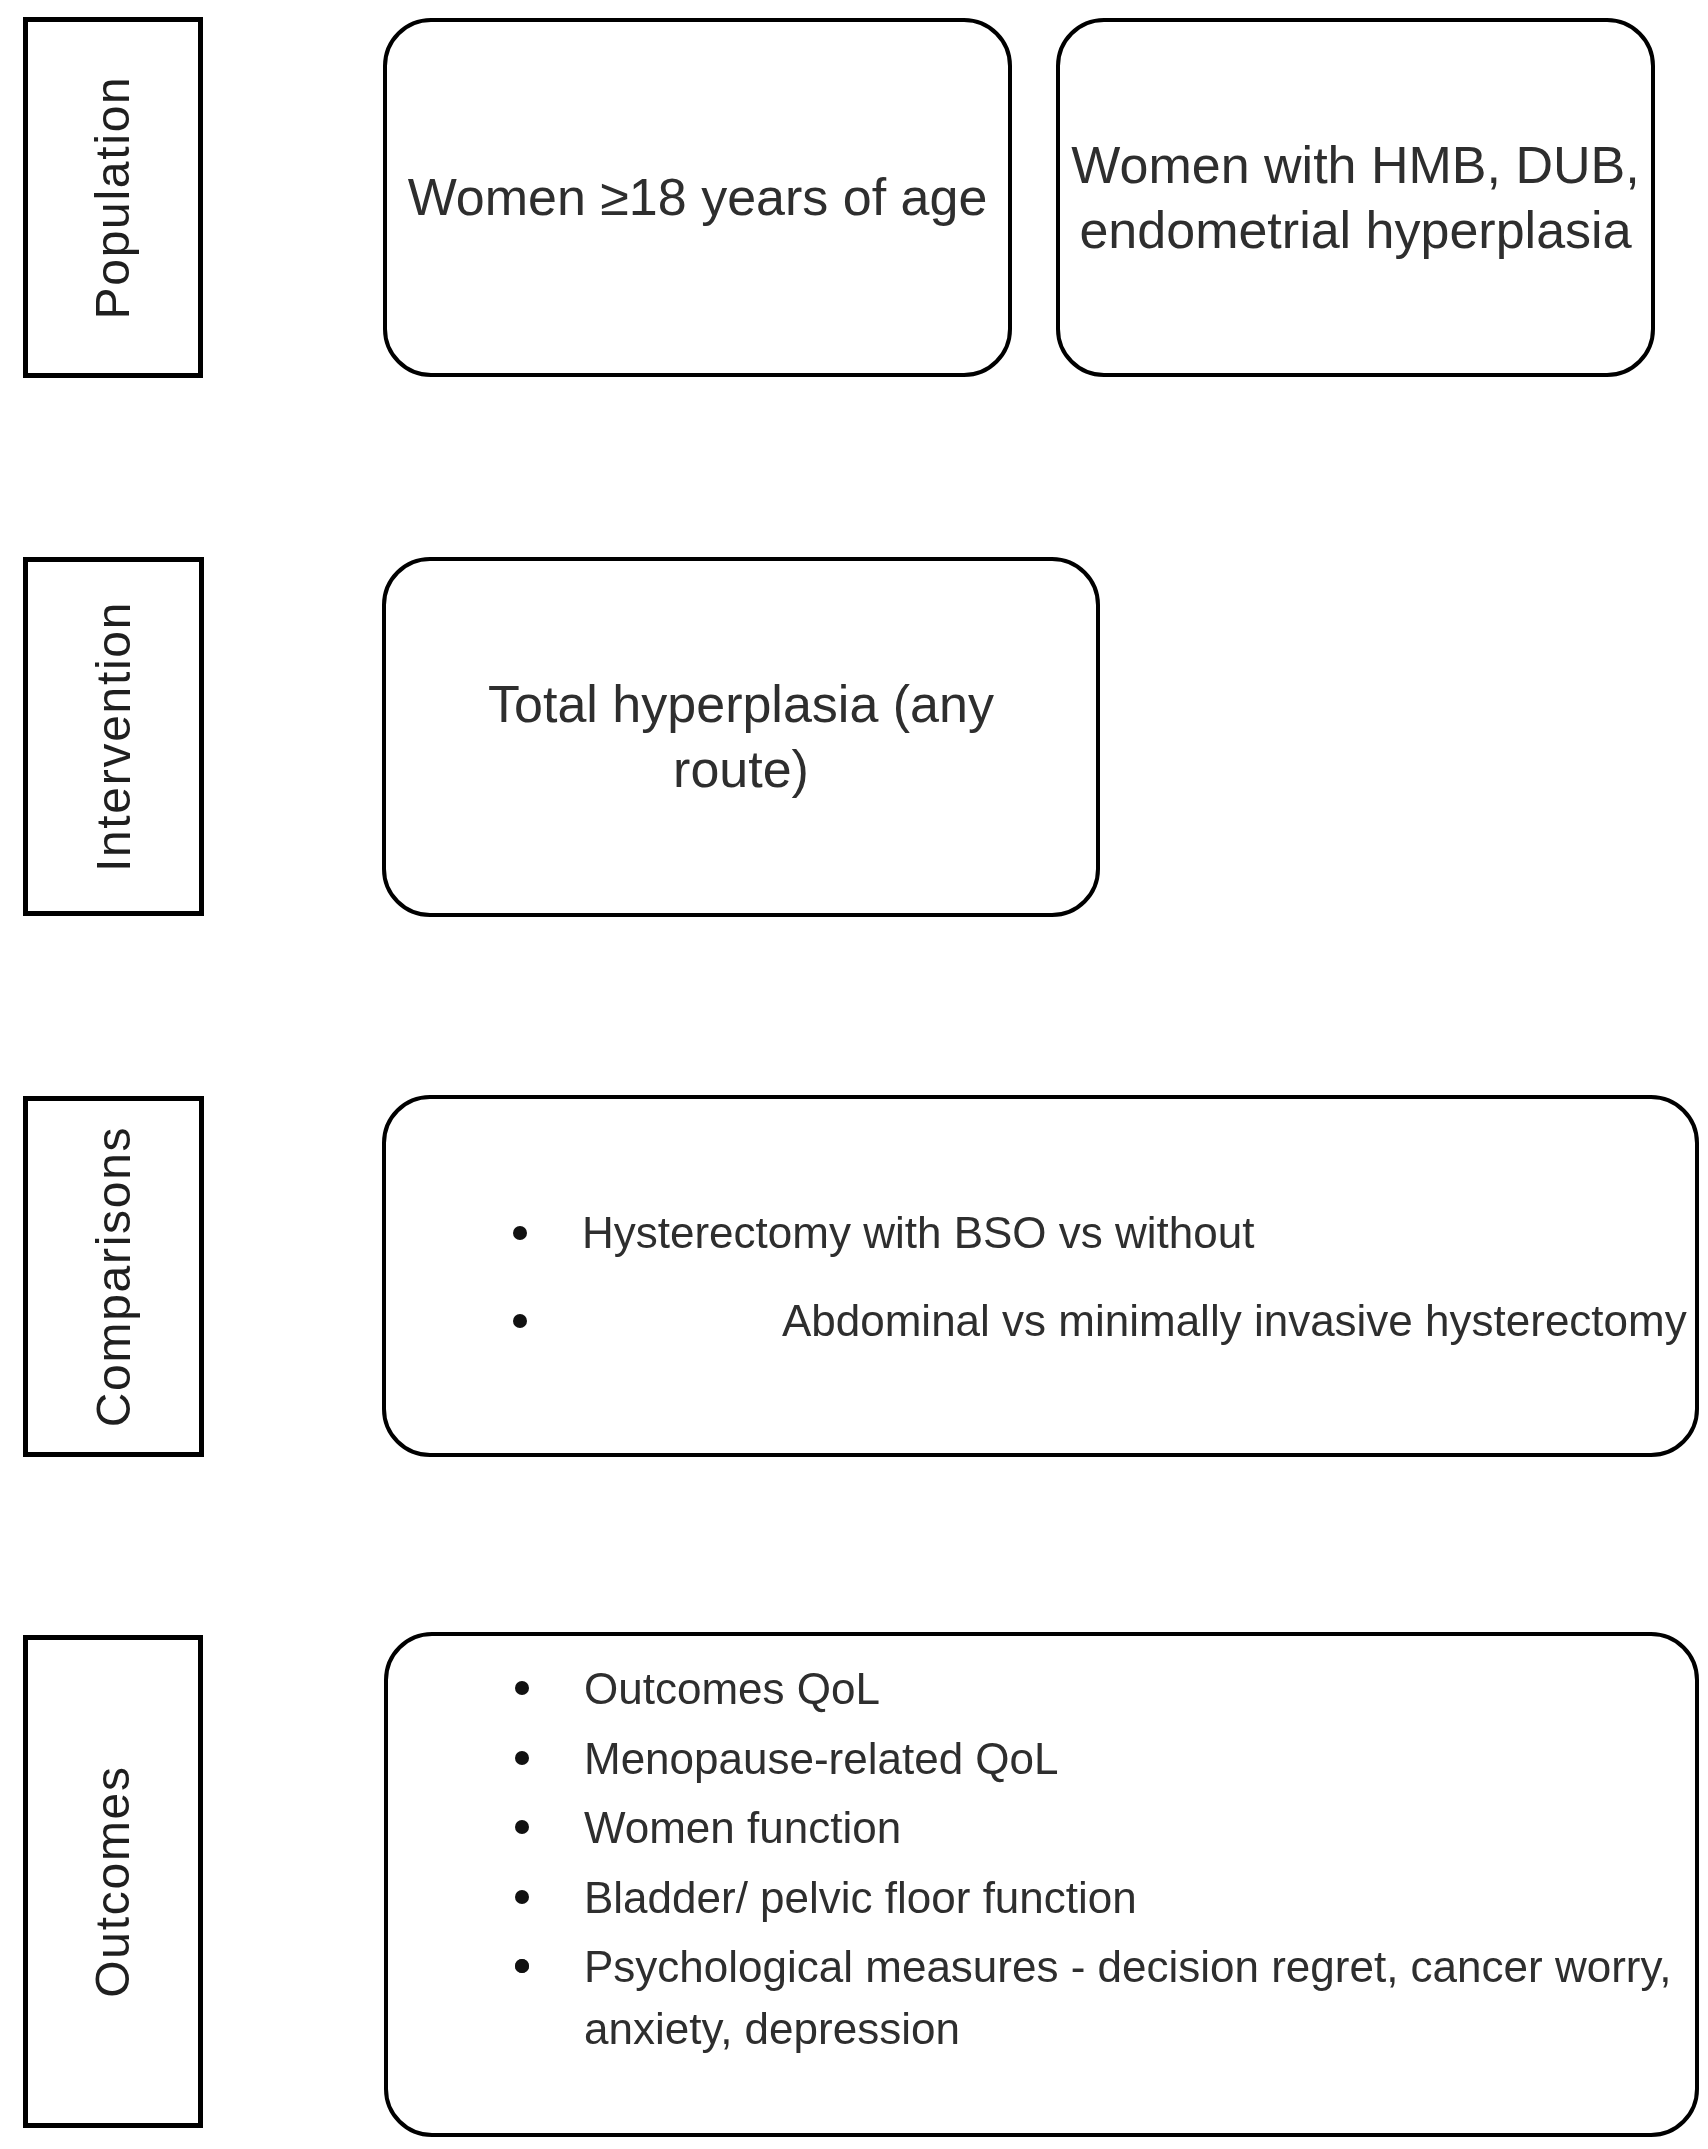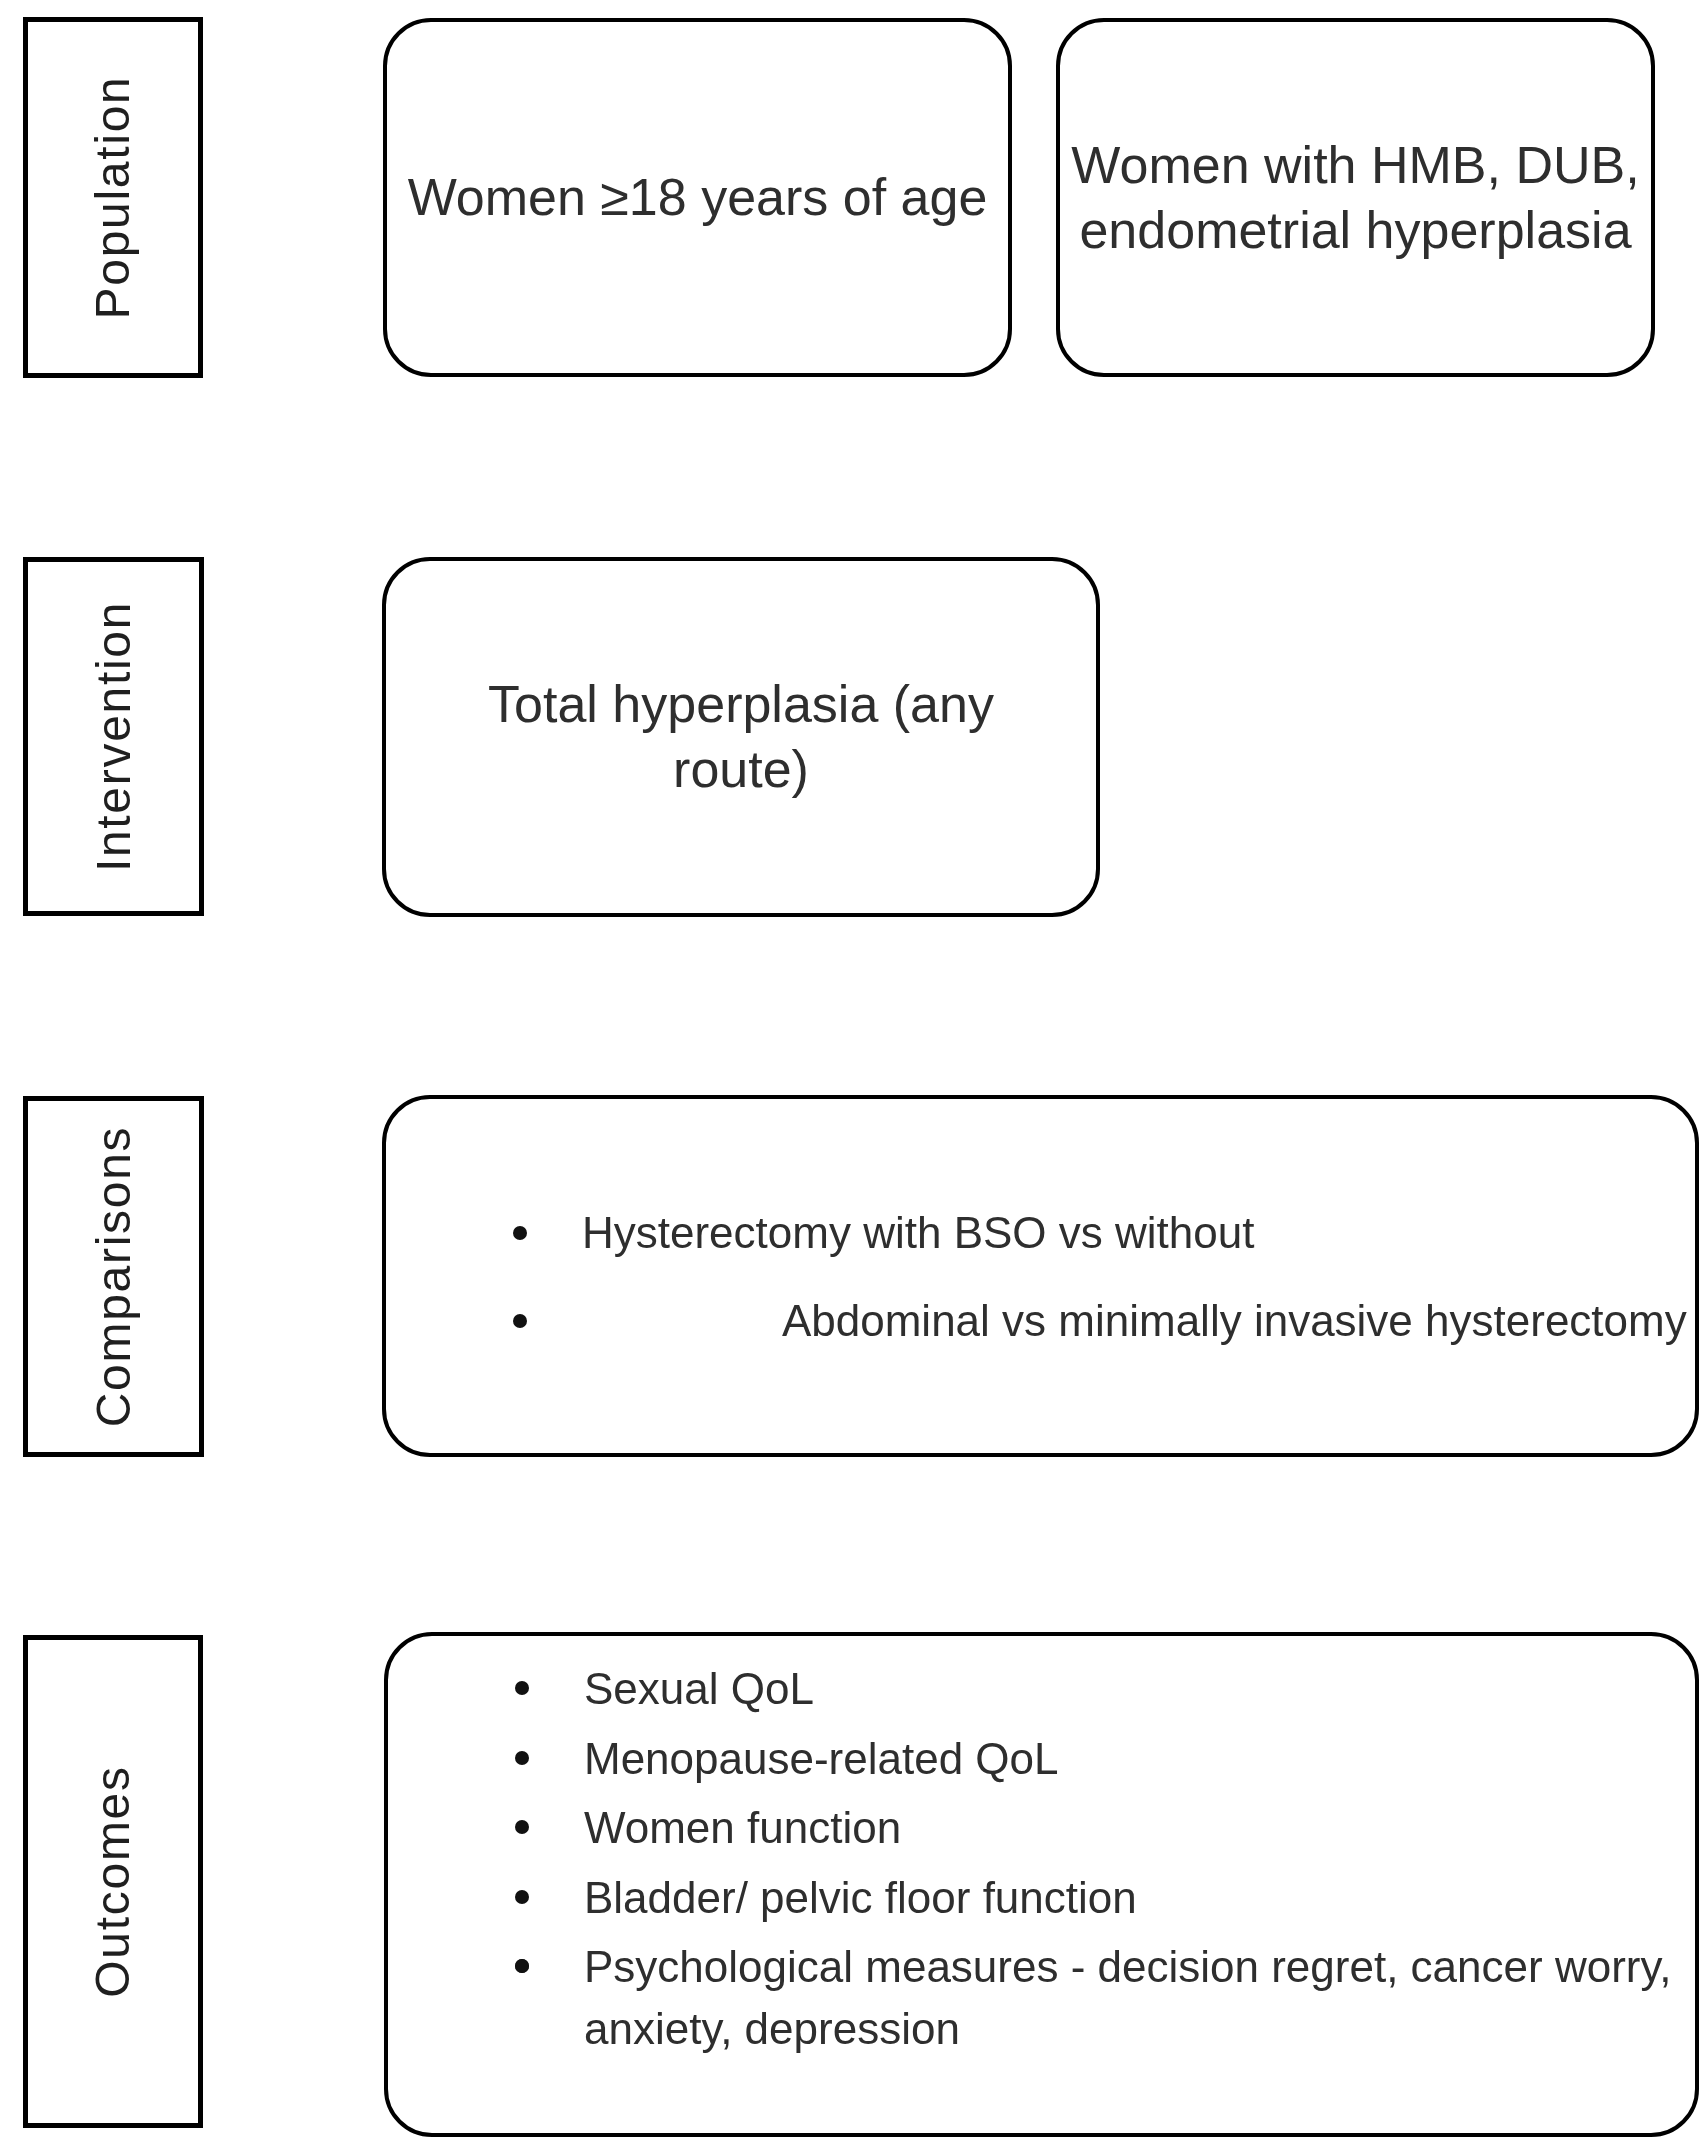--- a/index.html
+++ b/index.html
@@ -156,7 +156,7 @@
       <div class="bullet-list outcomes-list">
         <div class="bullet-item">
           <span class="dot"></span>
-          <span>Sexual QoL</span>
+          <span>Outcomes QoL</span>
         </div>
         <div class="bullet-item">
           <span class="dot"></span>

